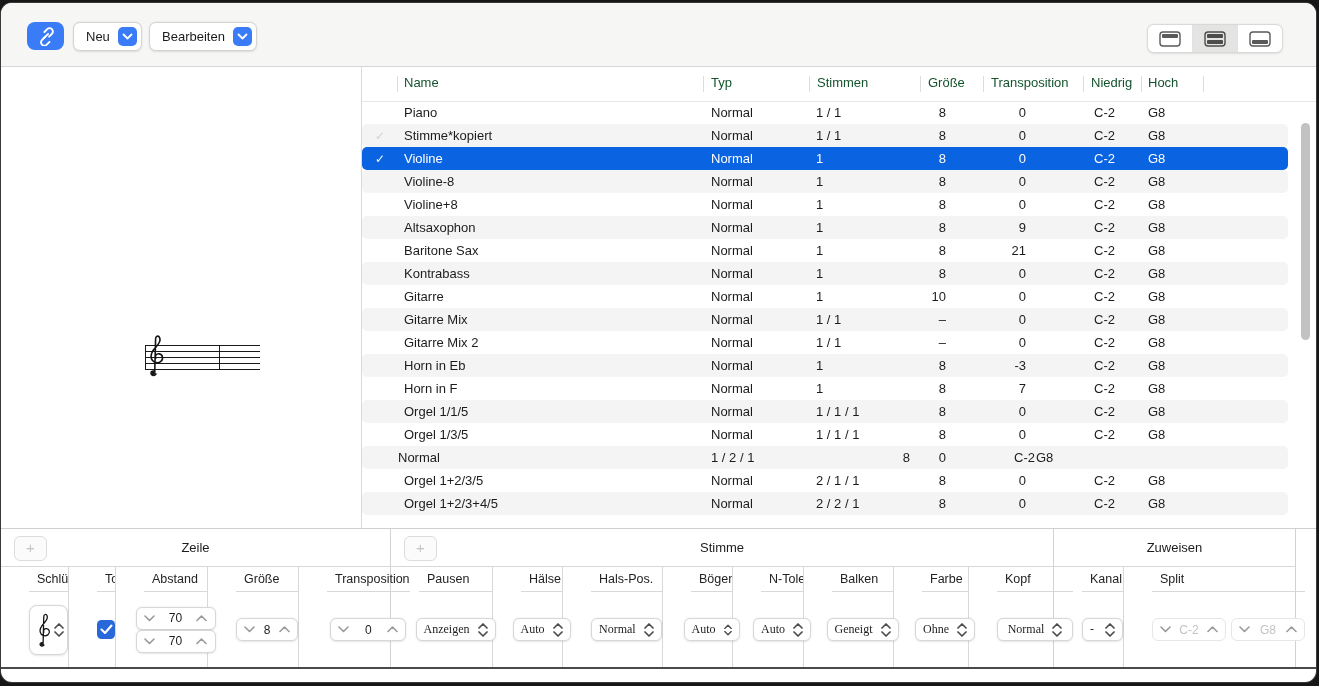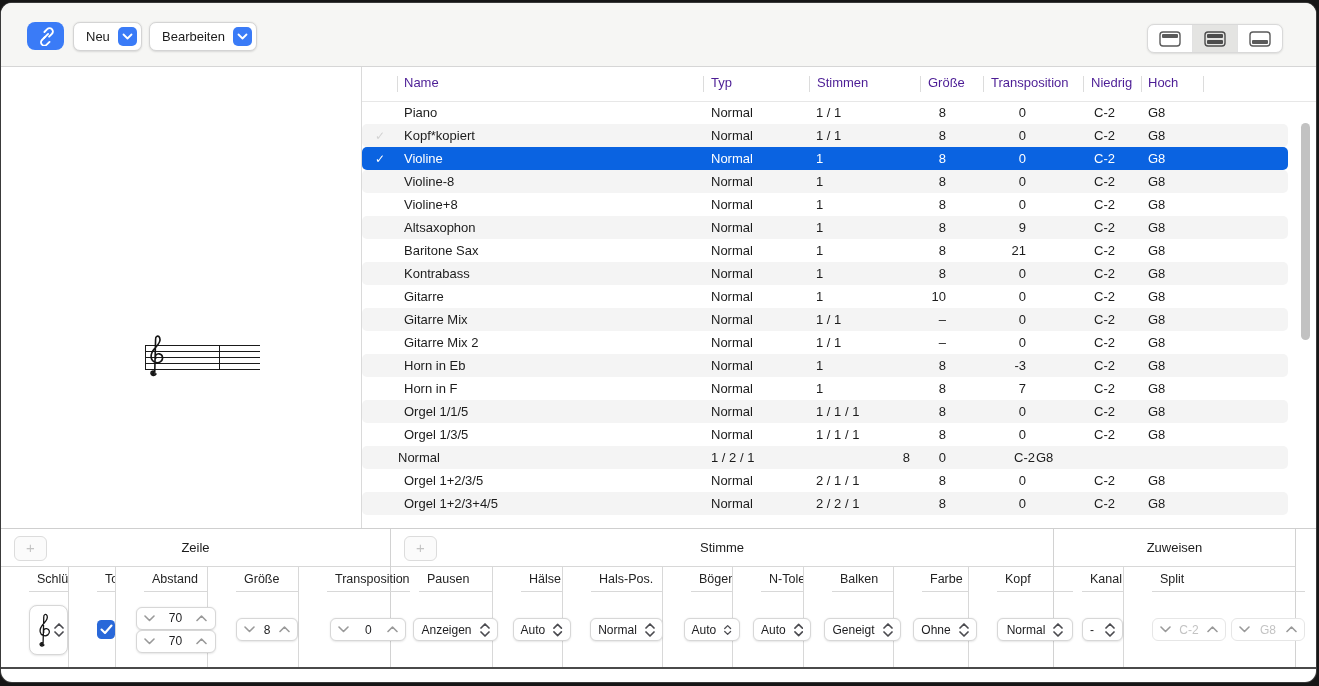--- a/index.html
+++ b/index.html
@@ -26,7 +26,7 @@
   .preview{position:absolute;left:0;top:0;width:360px;height:461px;border-right:1px solid #dadada;background:#fff;}
   .table{position:absolute;left:361px;top:0;right:0;height:461px;overflow:hidden;}
   .thead{position:absolute;left:0;top:0;width:100%;height:34px;background:#fff;border-bottom:1px solid #e7e7e7;}
-  .hlabel{position:absolute;top:8px;font-size:13px;color:#4c1d95;white-space:nowrap;}
+  .hlabel{position:absolute;top:8px;font-size:13px;color:#14532d;white-space:nowrap;}
   .hsep{position:absolute;top:9px;width:1px;height:16px;background:#dcdcdc;}
   .rows{position:absolute;left:0;top:34px;width:926px;}
   .trow{display:grid;grid-template-columns:36px 313px 105px 104px 36px 80px 112px 1fr;

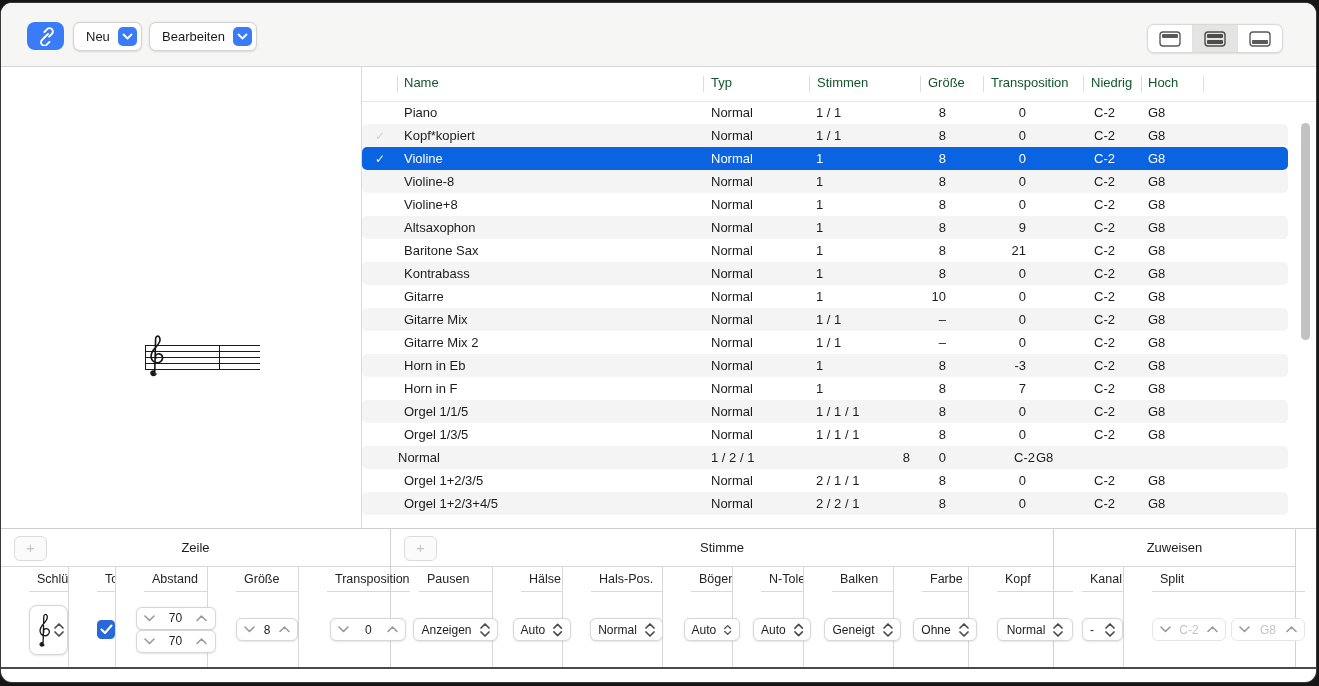--- a/index.html
+++ b/index.html
@@ -190,7 +190,7 @@
   </div>
           <div class="trow">
     <span class="c-check muted">✓</span>
-    <span class="c-name">Kopf*kopiert</span>
+    <span class="c-name">Stimme*kopiert</span>
     <span class="c-typ">Normal</span>
     <span class="c-stimmen">1 / 1</span>
     <span class="c-groesse">8</span>

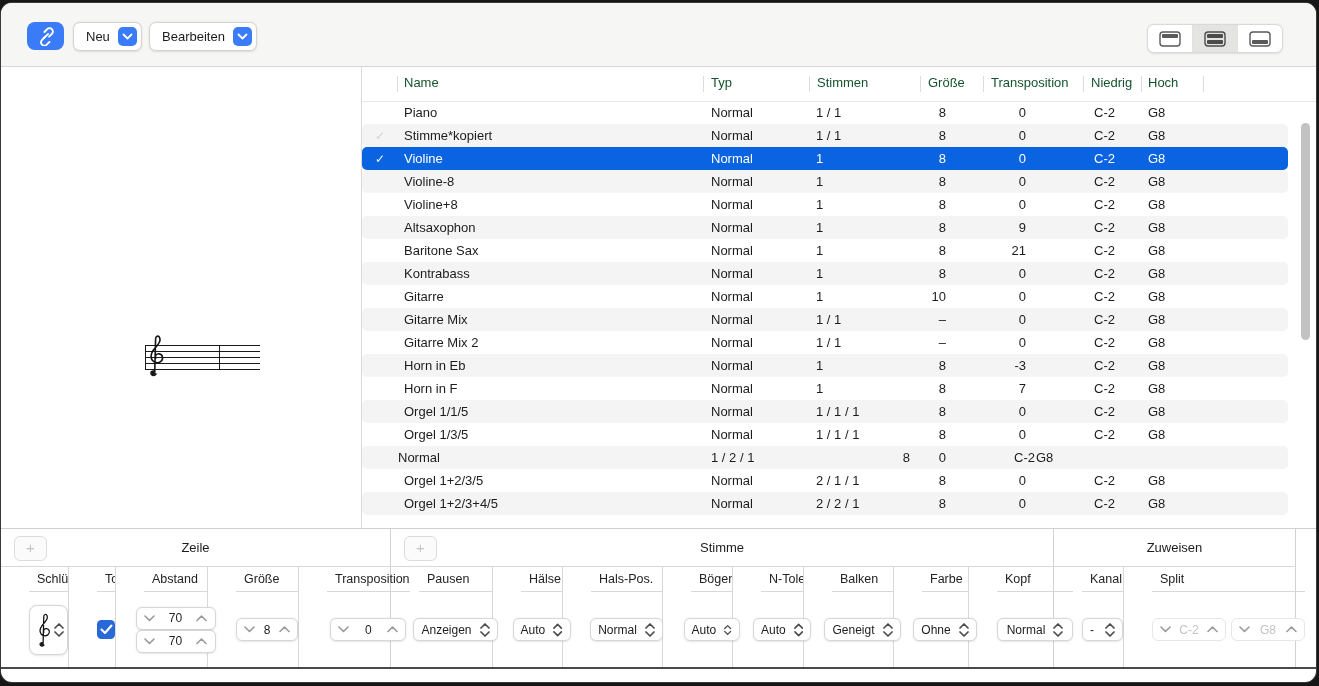--- a/index.html
+++ b/index.html
@@ -60,7 +60,7 @@
   .stepper,.select{display:flex;align-items:center;background:#fff;border:1px solid #d7d7d7;
     border-radius:6px;height:23px;box-shadow:0 .5px 2px rgba(0,0,0,.10);font-size:12px;color:#1d1d1f;box-sizing:border-box;}
   .stepper{justify-content:space-between;padding:0 7px;}
-  .select{justify-content:center;gap:8px;padding:0 7px;}
+  .select{justify-content:center;gap:8px;padding:0 7px;font-family:Liberation Serif, serif;}
   .stepper.disabled{border-color:#e6e6e6;color:#c3c3c3;box-shadow:none;}
   .checkbox{width:19px;height:19px;background:#2968d9;border-radius:4.5px;display:flex;
     align-items:center;justify-content:center;}

